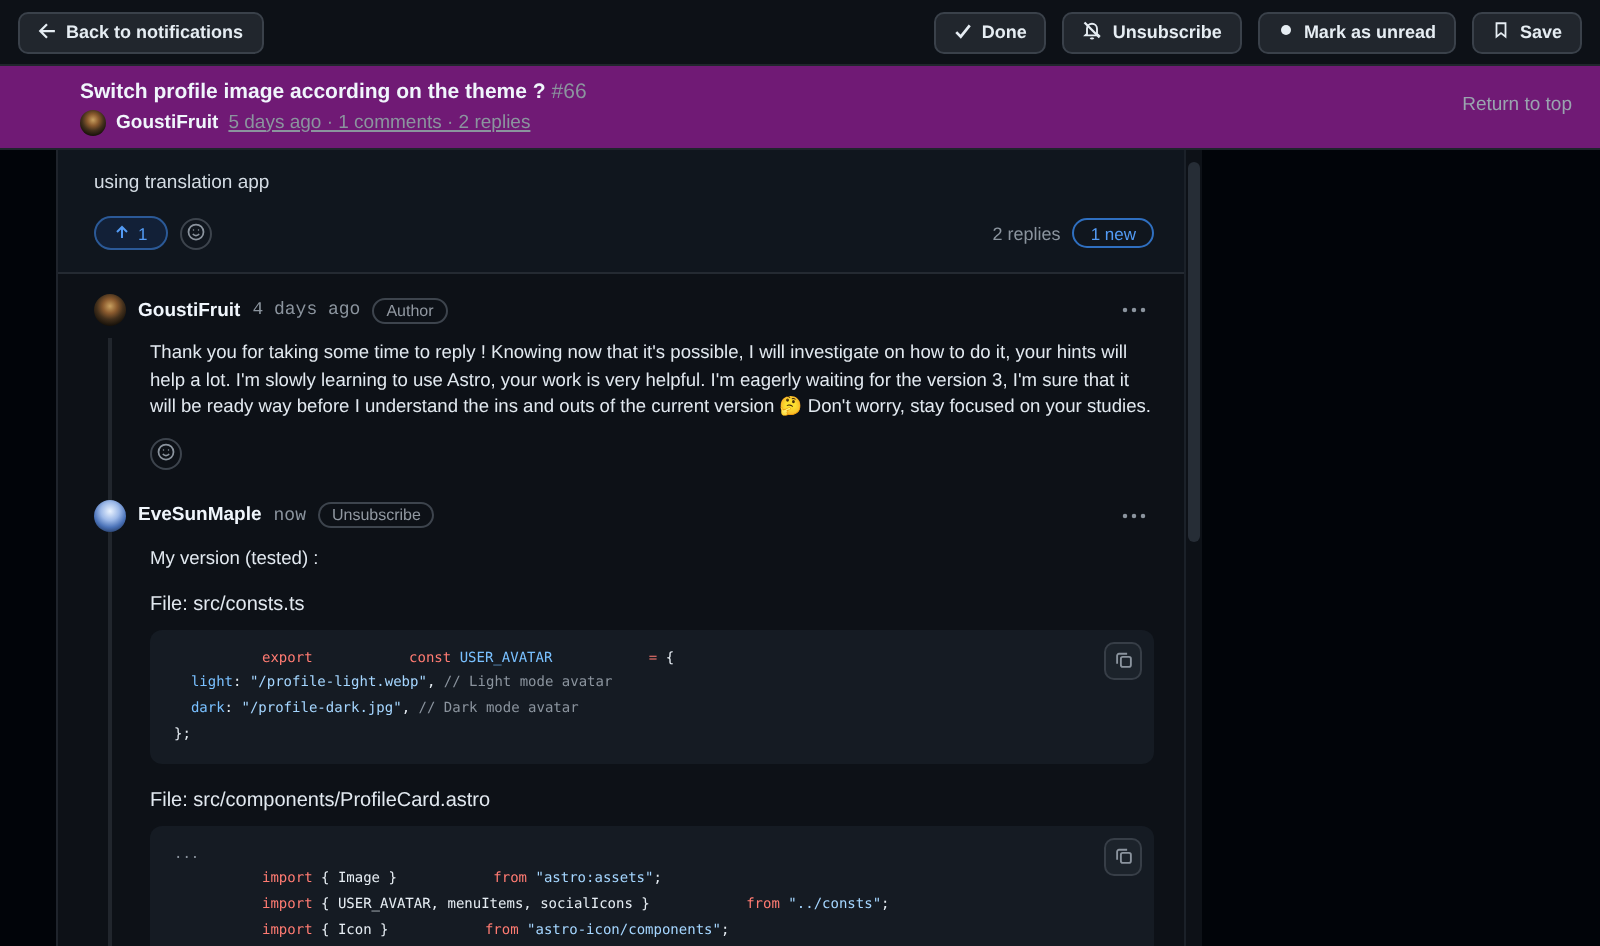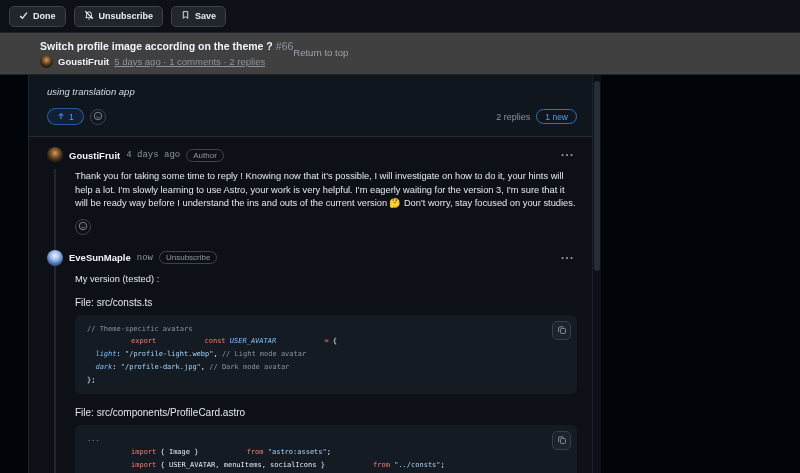--- a/index.html
+++ b/index.html
@@ -87,6 +87,14 @@
 <div id="app">
 
   <div class="toolbar">
+    <button class="btn">
+      <span>
+        <svg width="9" height="9" viewBox="0 0 16 16" fill="none" stroke="#e6edf3" stroke-width="2">
+            <path d="M8 2 L2 8 L8 14 M2 8 H15"></path>
+          </svg>
+      </span>
+      <span>Back to notifications</span>
+    </button>
     <div class="toolbar-right">
       <button class="btn">
         <span>

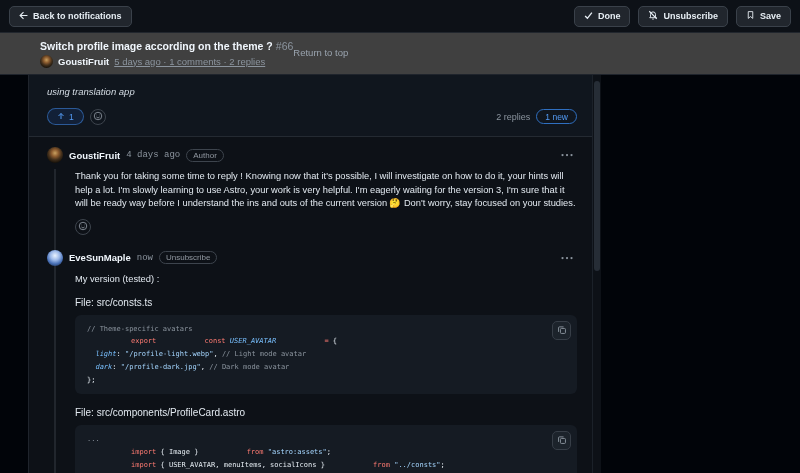--- a/index.html
+++ b/index.html
@@ -113,6 +113,14 @@
             </svg>
         </span>
         <span>Unsubscribe</span>
+      </button>
+      <button class="btn">
+        <span>
+          <svg width="8" height="8" viewBox="0 0 16 16">
+              <circle cx="8" cy="8" r="5" fill="#e6edf3"></circle>
+            </svg>
+        </span>
+        <span>Mark as unread</span>
       </button>
       <button class="btn">
         <span>

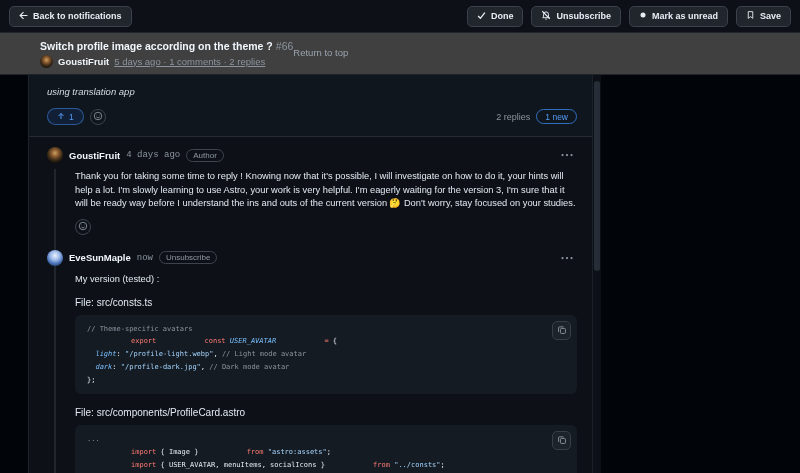--- a/index.html
+++ b/index.html
@@ -17,8 +17,8 @@
   .toolbar-right { display:flex; gap:8px; }
 
   
-  .thread-header { height:42px; background:#404040; border-bottom:1px solid #1f242c;
-                   display:flex; align-items:center; justify-content:flex-start;
+  .thread-header { height:42px; background:#701a75; border-bottom:1px solid #1f242c;
+                   display:flex; align-items:center; justify-content:space-between;
                    padding:0 14px 0 40px; flex:0 0 auto; }
   .th-title-line { font-size:10.5px; font-weight:bold; color:#f0f6fc; }
   .th-number { color:#8b949e; font-weight:normal; margin-left:3px; }

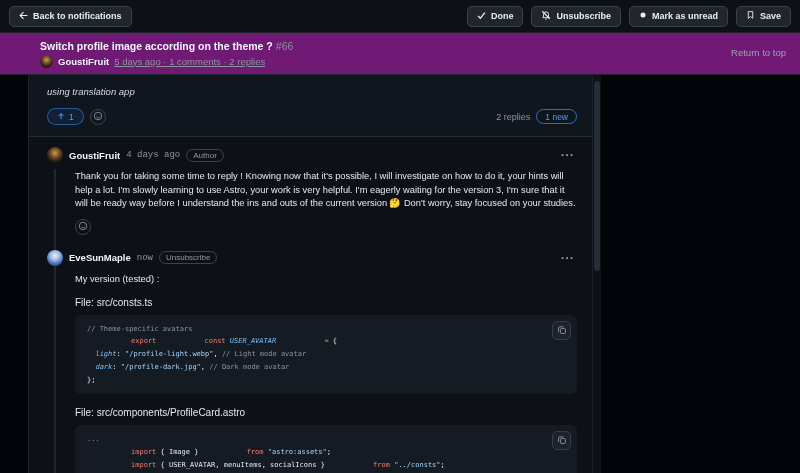--- a/index.html
+++ b/index.html
@@ -40,7 +40,7 @@
 
   
   .parent-section { background:#10161e; border-bottom:1px solid #242a32; padding:9px 15px 11px 18px; }
-  .parent-text { font-style:italic; font-size:9.5px; color:#d4dce4; margin:2px 0 11px; }
+  .parent-text { font-size:9.5px; color:#d4dce4; margin:2px 0 11px; }
   .reaction-row { display:flex; align-items:center; gap:6px; }
   .upvote-pill { display:inline-flex; align-items:center; gap:4px; height:17px; padding:0 9px;
                  border:1px solid rgba(68,147,248,0.5); border-radius:10px; background:rgba(31,111,235,0.12);

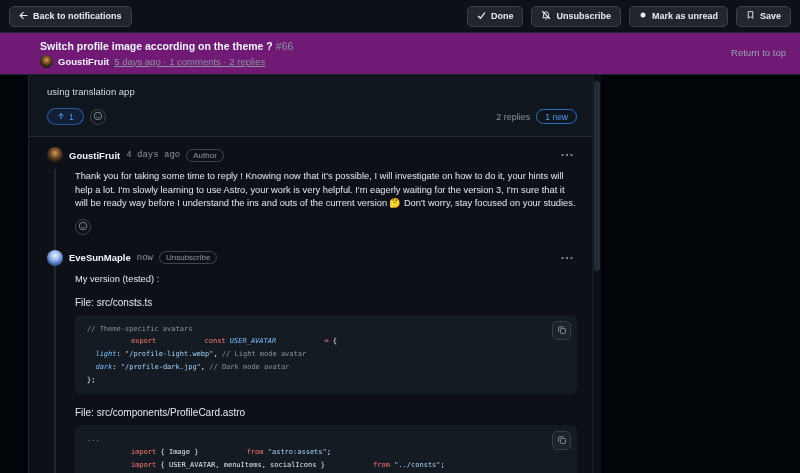--- a/index.html
+++ b/index.html
@@ -230,7 +230,6 @@
 
           <div class="codeblock">
             <div>
-                <div class="code-line"><span class="tok-com">// Theme-specific avatars</span></div>
                 <div class="code-line"><span class="tok-kw">export</span><span class="tok-pln"> </span><span class="tok-kw">const</span><span class="tok-pln"> </span><span class="tok-ent">USER_AVATAR</span><span class="tok-pln"> </span><span class="tok-kw">=</span><span class="tok-pln"> {</span></div>
                 <div class="code-line"><span class="tok-pln">  </span><span class="tok-ent">light</span><span class="tok-pln">: </span><span class="tok-str">"/profile-light.webp"</span><span class="tok-pln">, </span><span class="tok-com">// Light mode avatar</span></div>
                 <div class="code-line"><span class="tok-pln">  </span><span class="tok-ent">dark</span><span class="tok-pln">: </span><span class="tok-str">"/profile-dark.jpg"</span><span class="tok-pln">, </span><span class="tok-com">// Dark mode avatar</span></div>

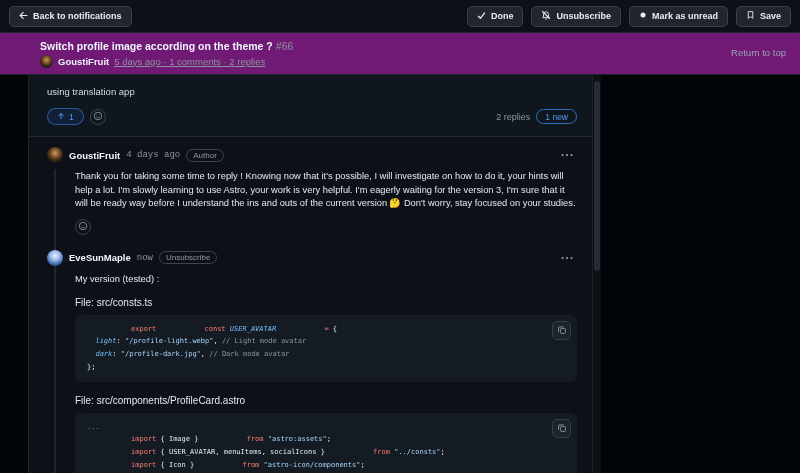--- a/index.html
+++ b/index.html
@@ -76,7 +76,7 @@
               display:flex; align-items:center; justify-content:center; color:#8b949e; cursor:pointer; }
   .code-line { white-space:pre; }
   .tok-kw { color:#ff7b72;margin-left:44px; }
-  .tok-ent { color:#79c0ff;font-style:italic; }
+  .tok-ent { color:#79c0ff; }
   .tok-str { color:#a5d6ff; }
   .tok-com { color:#8b949e; }
   .tok-pln { color:#e6edf3; }

